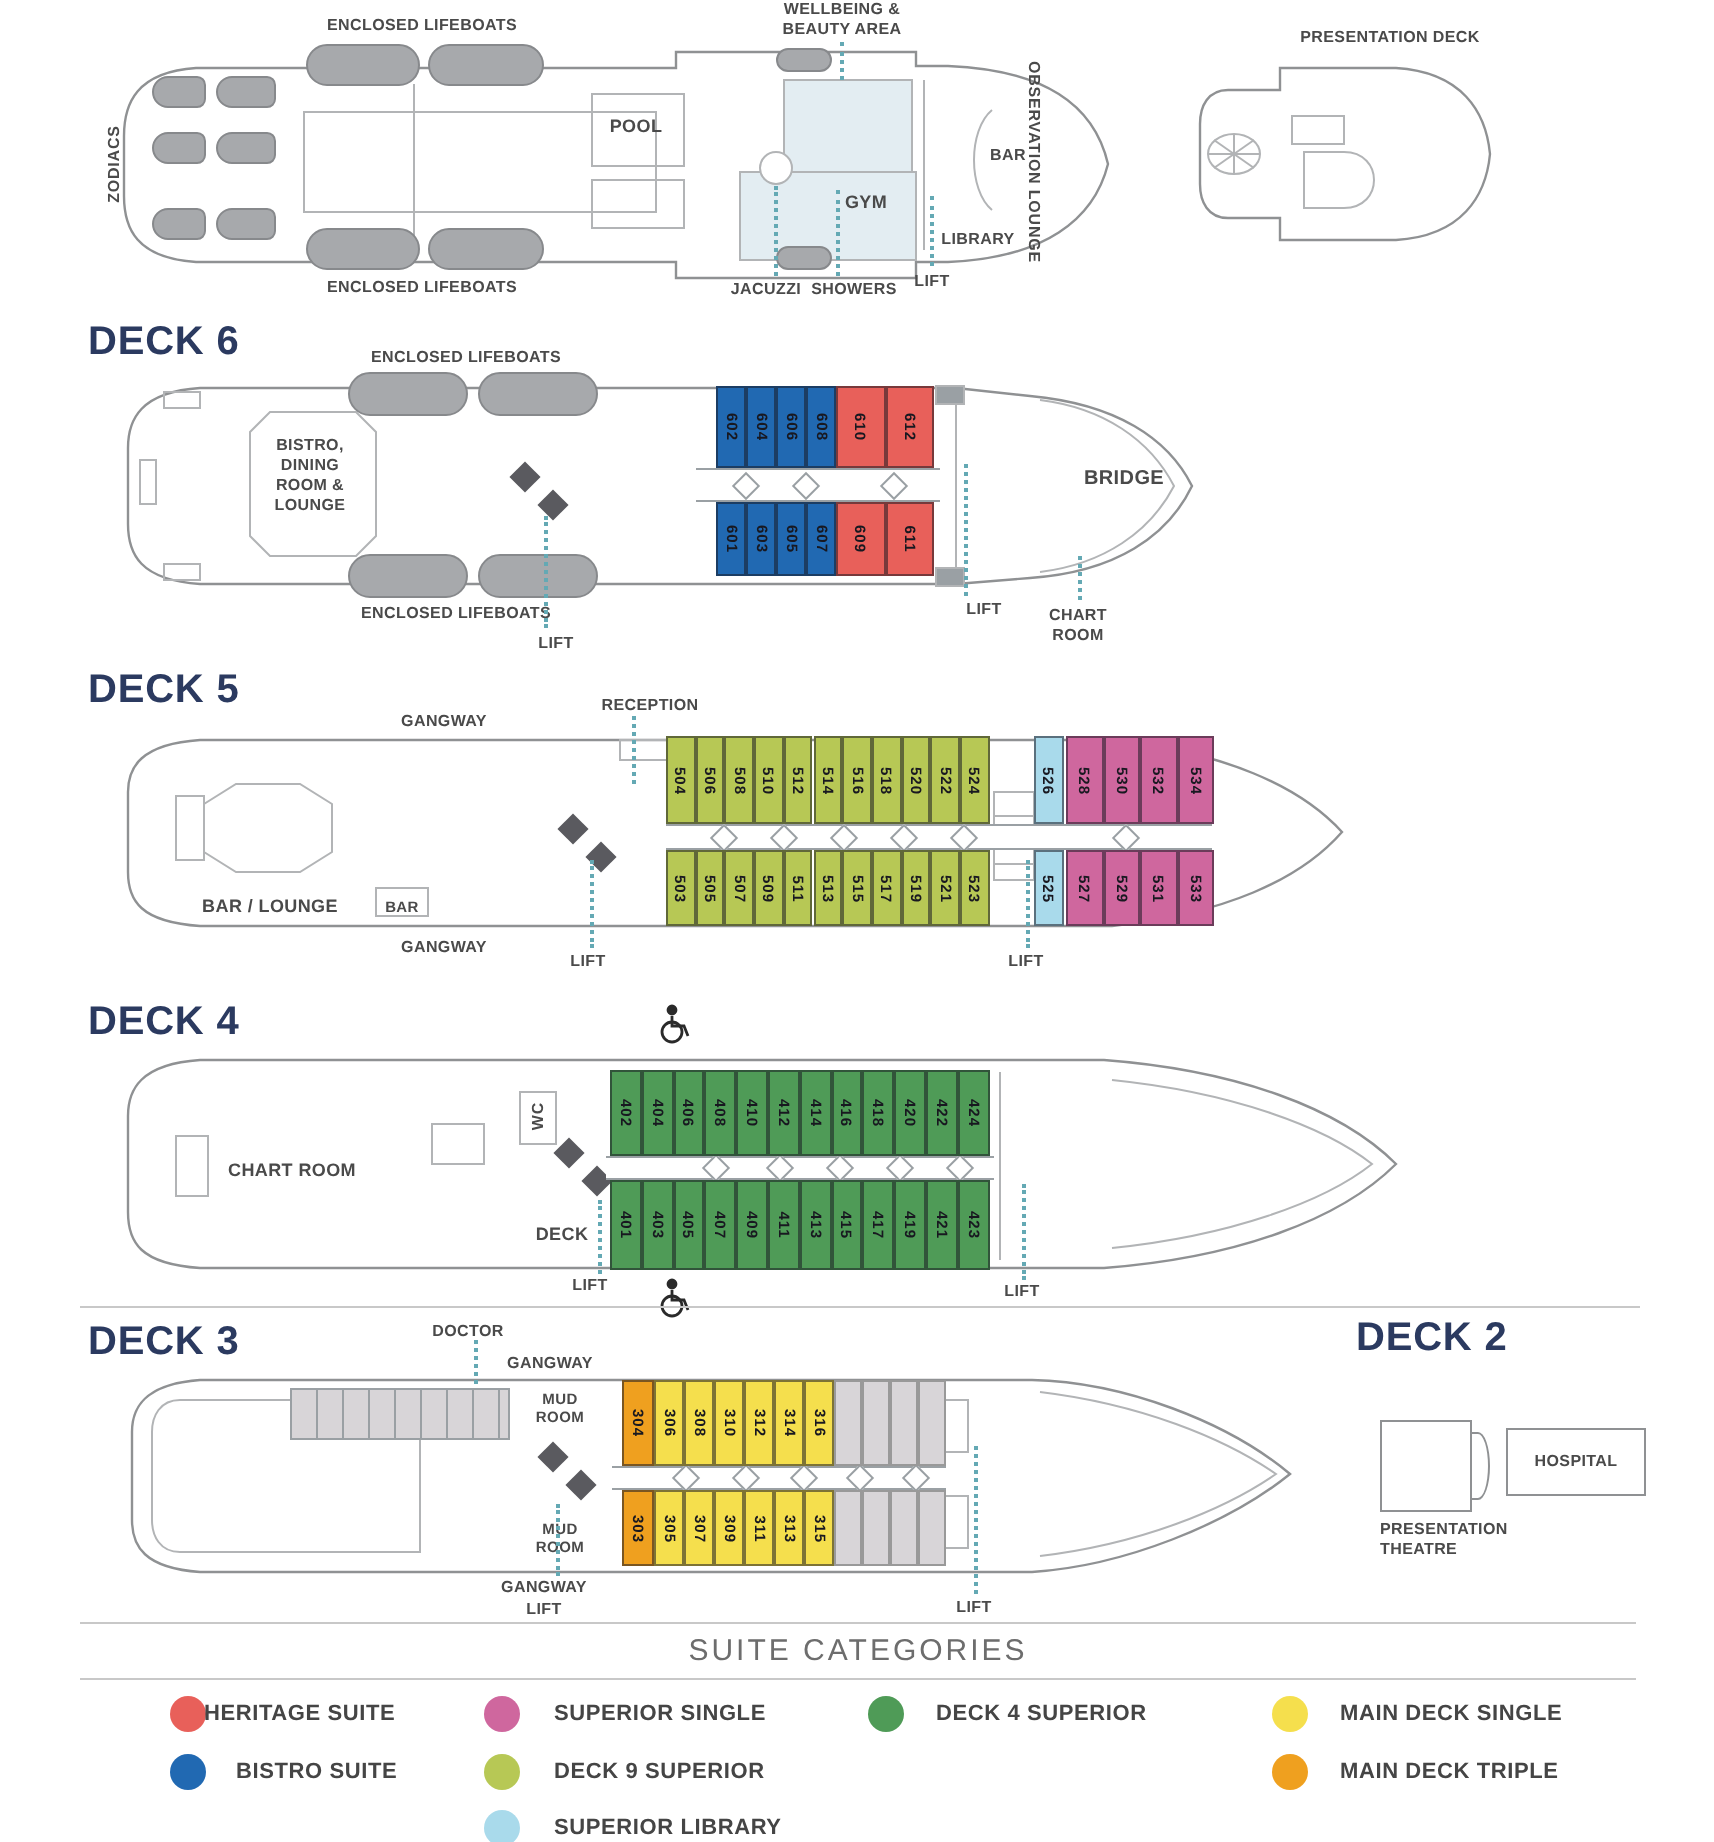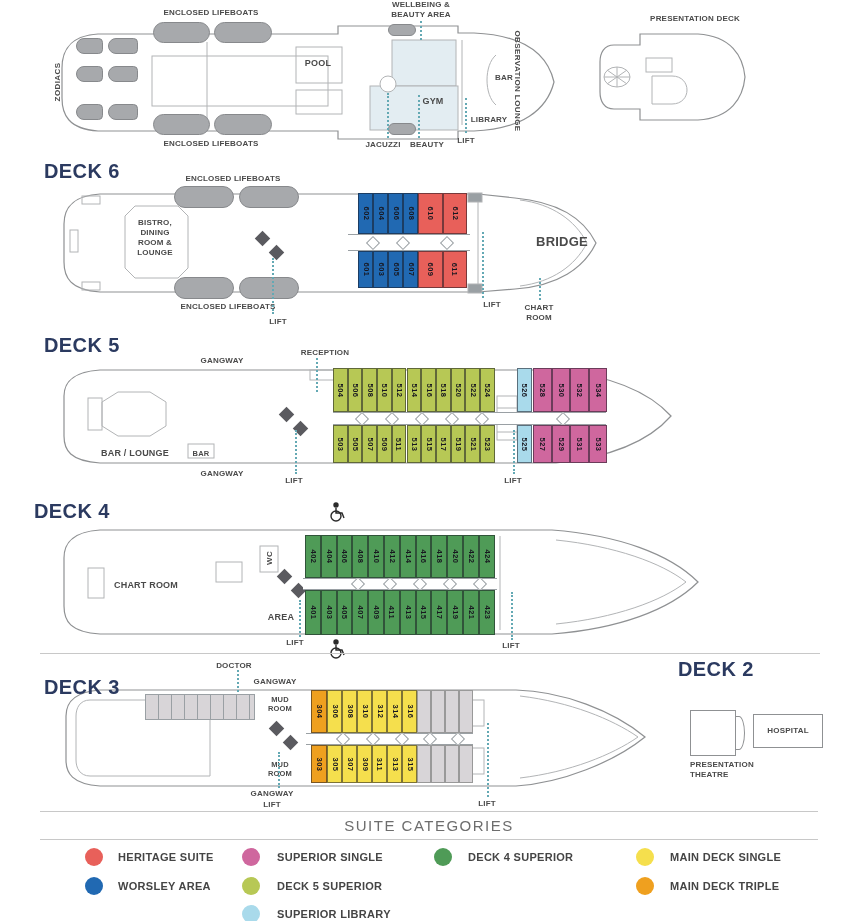--- a/index.html
+++ b/index.html
@@ -147,7 +147,7 @@
   <div class="lbl" style="left:318px;top:58px;font-size:9px">POOL</div>
   <div class="lbl" style="left:433px;top:96px;font-size:9px">GYM</div>
   <div class="lbl" style="left:383px;top:140px">JACUZZI</div>
-  <div class="lbl" style="left:427px;top:140px">BEAUTY</div>
+  <div class="lbl" style="left:427px;top:140px">SHOWERS</div>
   <div class="lbl" style="left:466px;top:136px">LIFT</div>
   <div class="lbl" style="left:489px;top:115px">LIBRARY</div>
   <div class="lbl" style="left:504px;top:73px">BAR</div>

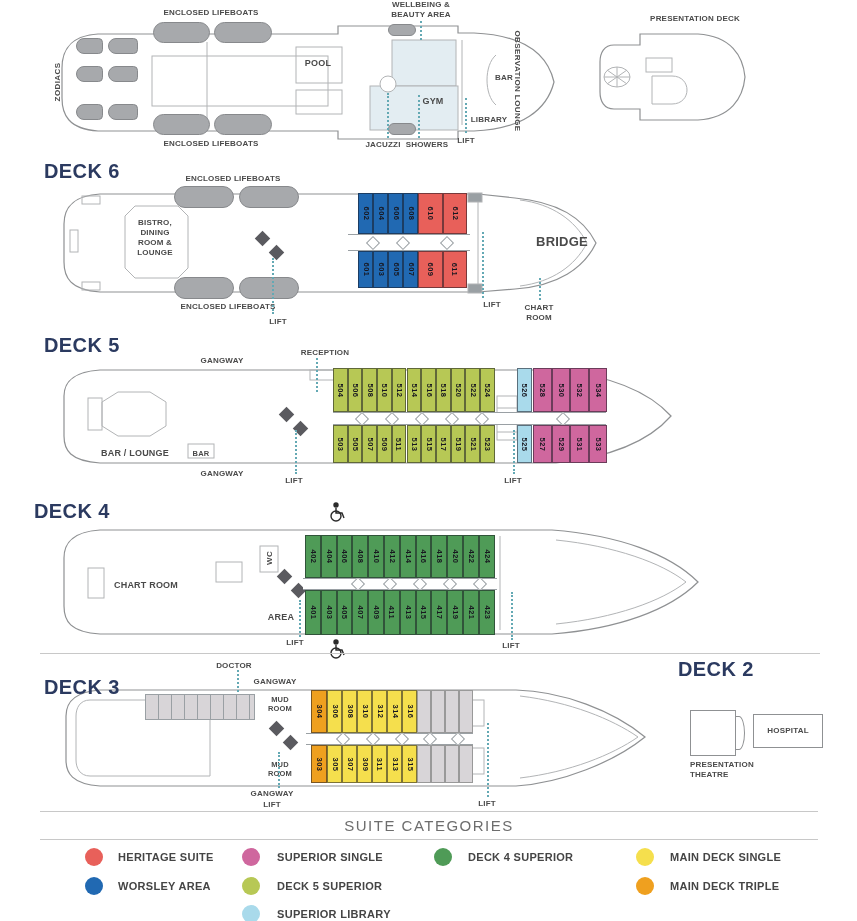--- a/index.html
+++ b/index.html
@@ -164,7 +164,7 @@
 DINING
 ROOM &amp;
 LOUNGE</div>
-  <div class="lbl" style="left:562px;top:234px;font-size:13px">BRIDGE</div>
+  <div class="lbl" style="left:562px;top:234px;font-size:10px">BRIDGE</div>
   <div class="lbl" style="left:228px;top:302px">ENCLOSED LIFEBOATS</div>
   <div class="lbl" style="left:278px;top:317px">LIFT</div>
   <div class="lbl" style="left:492px;top:300px">LIFT</div>

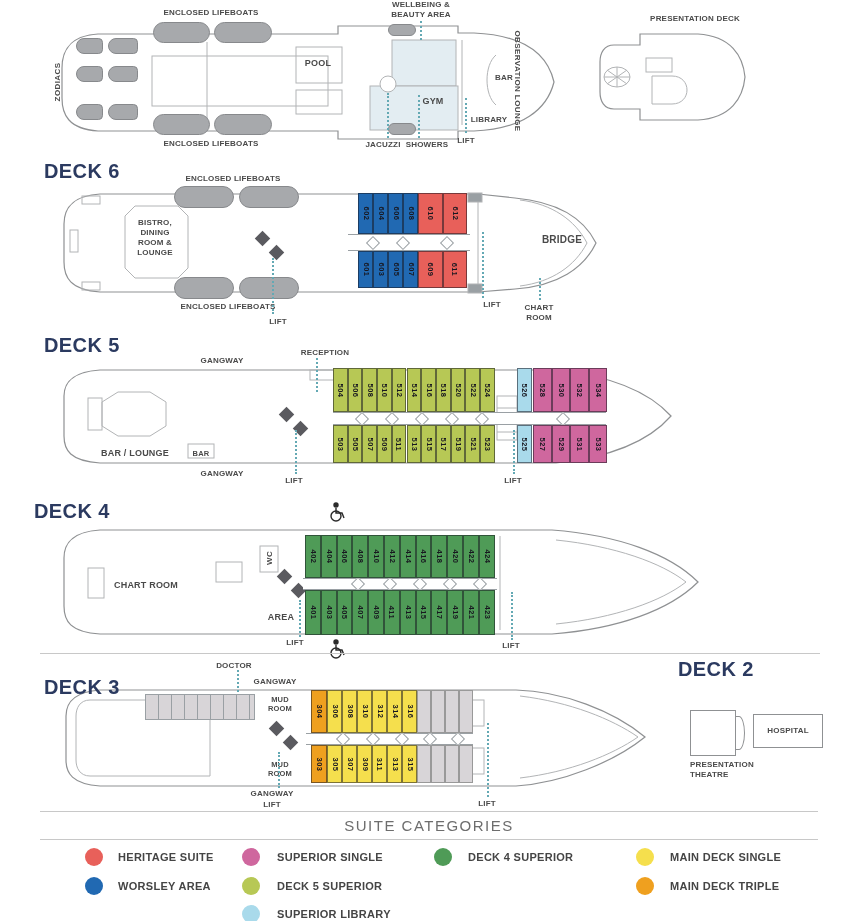--- a/index.html
+++ b/index.html
@@ -186,7 +186,7 @@
   <div class="dl" style="left:295px;top:430px;height:44px"></div>
   <div class="dl" style="left:513px;top:430px;height:44px"></div>
 
-  <div class="title" style="left:34px;top:500px">DECK 4</div>
+  <div class="title" style="left:44px;top:500px">DECK 4</div>
   <div class="lbl" style="left:146px;top:580px;font-size:9px">CHART ROOM</div>
   <div class="vlbl ccw" style="left:269px;top:558px">WC</div>
   <div class="lbl" style="left:281px;top:612px;font-size:9px">AREA</div>

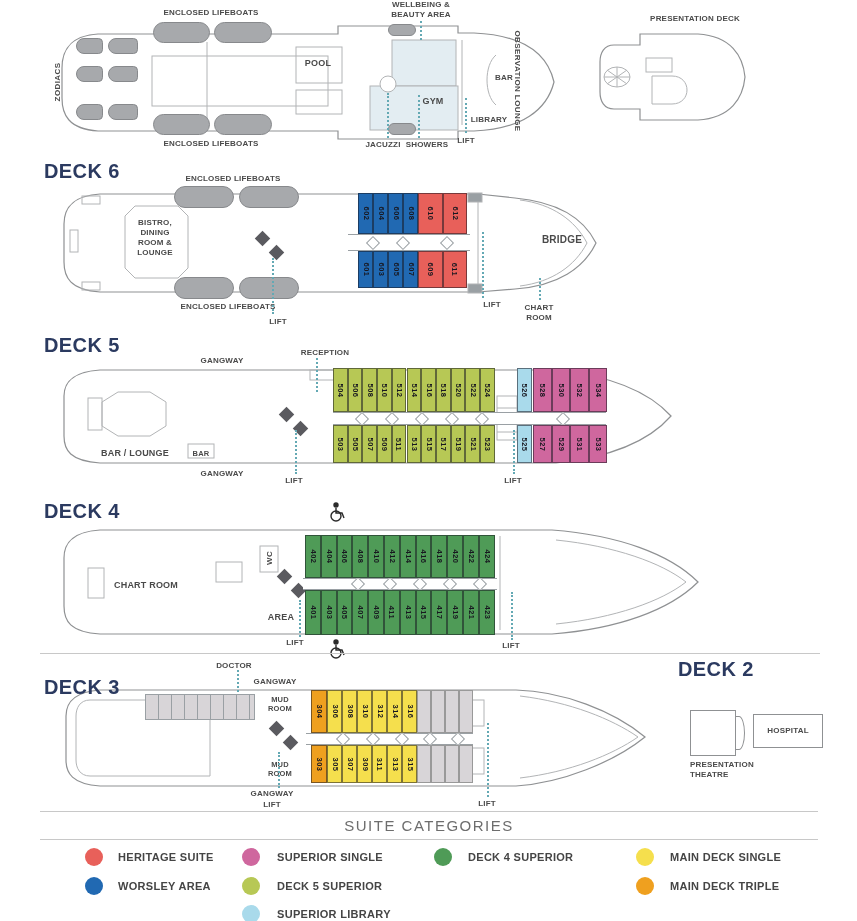--- a/index.html
+++ b/index.html
@@ -189,7 +189,7 @@
   <div class="title" style="left:44px;top:500px">DECK 4</div>
   <div class="lbl" style="left:146px;top:580px;font-size:9px">CHART ROOM</div>
   <div class="vlbl ccw" style="left:269px;top:558px">WC</div>
-  <div class="lbl" style="left:281px;top:612px;font-size:9px">AREA</div>
+  <div class="lbl" style="left:281px;top:612px;font-size:9px">DECK</div>
   <div class="lbl" style="left:295px;top:638px">LIFT</div>
   <div class="lbl" style="left:511px;top:641px">LIFT</div>
   <div class="dl" style="left:299px;top:600px;height:37px"></div>

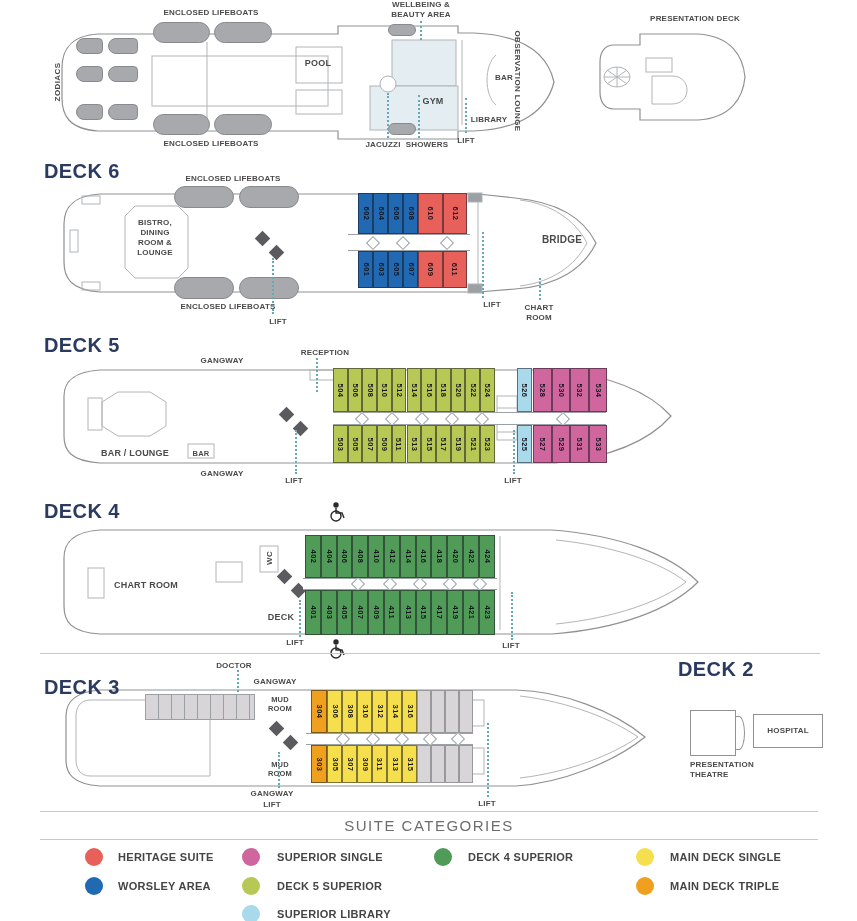--- a/index.html
+++ b/index.html
@@ -196,7 +196,7 @@
   <div class="dl" style="left:511px;top:592px;height:48px"></div>
 
   <div class="hr" style="left:40px;top:653px;width:780px"></div>
-  <div class="title" style="left:44px;top:676px">DECK 3</div>
+  <div class="title" style="left:44px;top:660px">DECK 3</div>
   <div class="title" style="left:678px;top:658px">DECK 2</div>
   <div class="lbl" style="left:234px;top:661px">DOCTOR</div>
   <div class="lbl" style="left:275px;top:677px">GANGWAY</div>

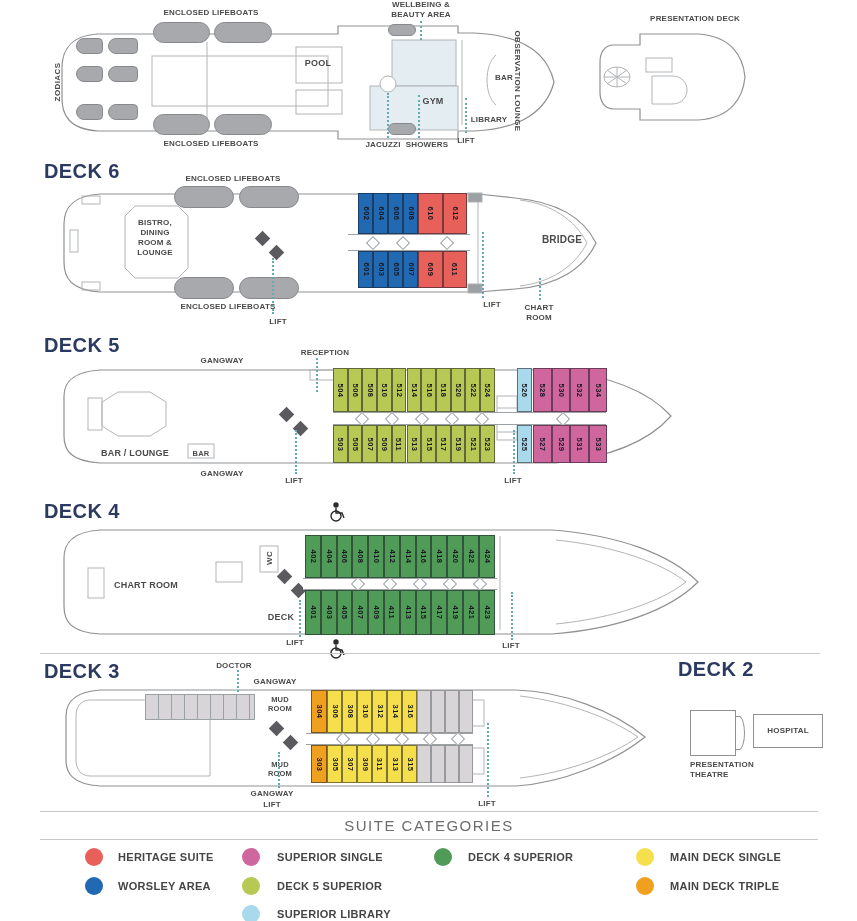--- a/index.html
+++ b/index.html
@@ -226,7 +226,7 @@
   <div class="hr" style="left:40px;top:839px;width:778px"></div>
 
   <div class="dot" style="left: 85px; top: 848px; background: rgb(232, 96, 90);"></div>
-  <div class="ll" style="left:118px;top:851px">HERITAGE SUITE</div>
+  <div class="ll" style="left:102px;top:851px">HERITAGE SUITE</div>
   <div class="dot" style="left: 85px; top: 877px; background: rgb(33, 105, 178);"></div>
   <div class="ll" style="left:118px;top:880px">WORSLEY AREA</div>
 

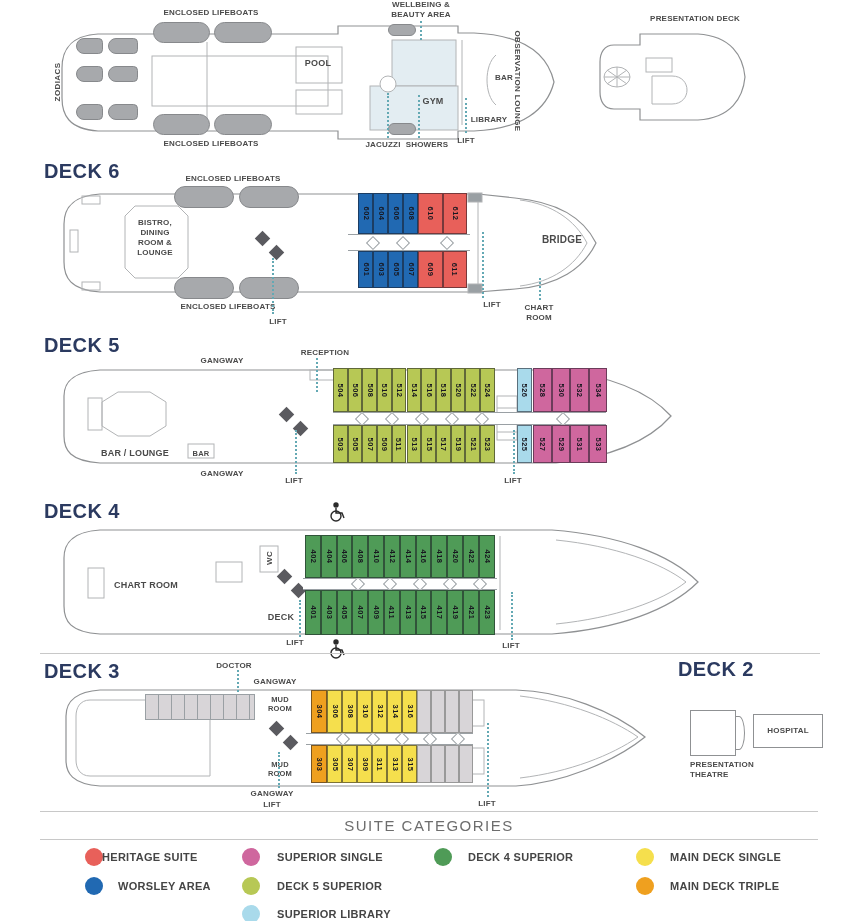--- a/index.html
+++ b/index.html
@@ -228,7 +228,7 @@
   <div class="dot" style="left: 85px; top: 848px; background: rgb(232, 96, 90);"></div>
   <div class="ll" style="left:102px;top:851px">HERITAGE SUITE</div>
   <div class="dot" style="left: 85px; top: 877px; background: rgb(33, 105, 178);"></div>
-  <div class="ll" style="left:118px;top:880px">WORSLEY AREA</div>
+  <div class="ll" style="left:118px;top:880px">BISTRO SUITE</div>
 
   <div class="dot" style="left: 242px; top: 848px; background: rgb(207, 103, 158);"></div>
   <div class="ll" style="left:277px;top:851px">SUPERIOR SINGLE</div>

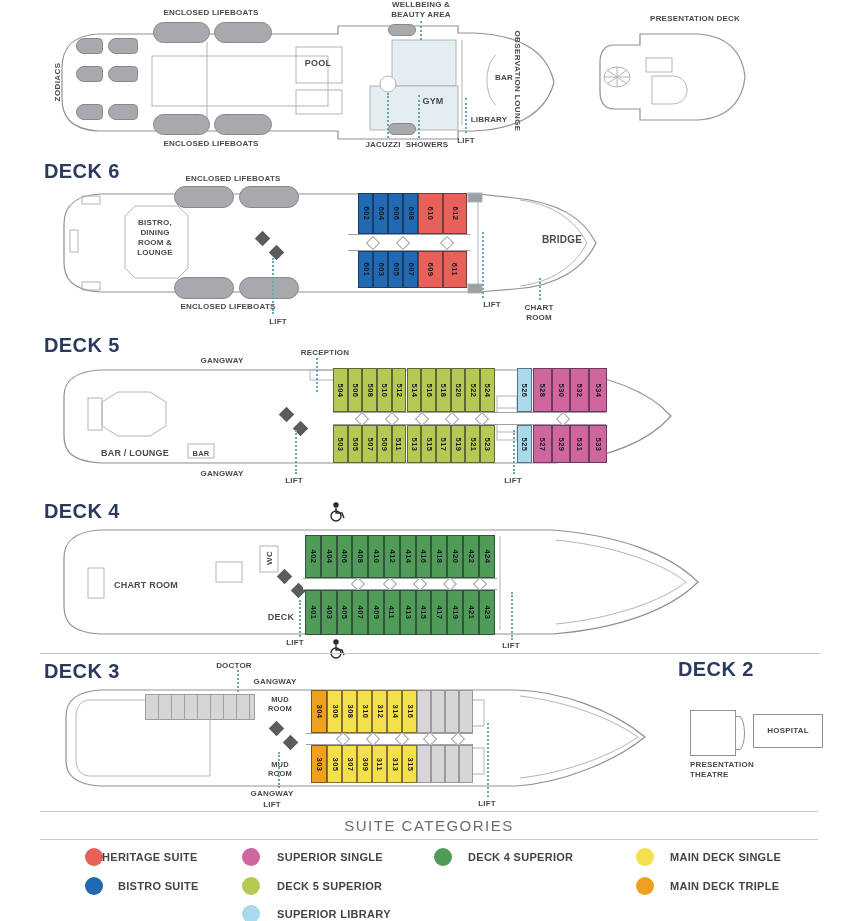--- a/index.html
+++ b/index.html
@@ -233,7 +233,7 @@
   <div class="dot" style="left: 242px; top: 848px; background: rgb(207, 103, 158);"></div>
   <div class="ll" style="left:277px;top:851px">SUPERIOR SINGLE</div>
   <div class="dot" style="left: 242px; top: 877px; background: rgb(183, 200, 85);"></div>
-  <div class="ll" style="left:277px;top:880px">DECK 5 SUPERIOR</div>
+  <div class="ll" style="left:277px;top:880px">DECK 9 SUPERIOR</div>
   <div class="dot" style="left: 242px; top: 905px; background: rgb(169, 218, 235);"></div>
   <div class="ll" style="left:277px;top:908px">SUPERIOR LIBRARY</div>
 

